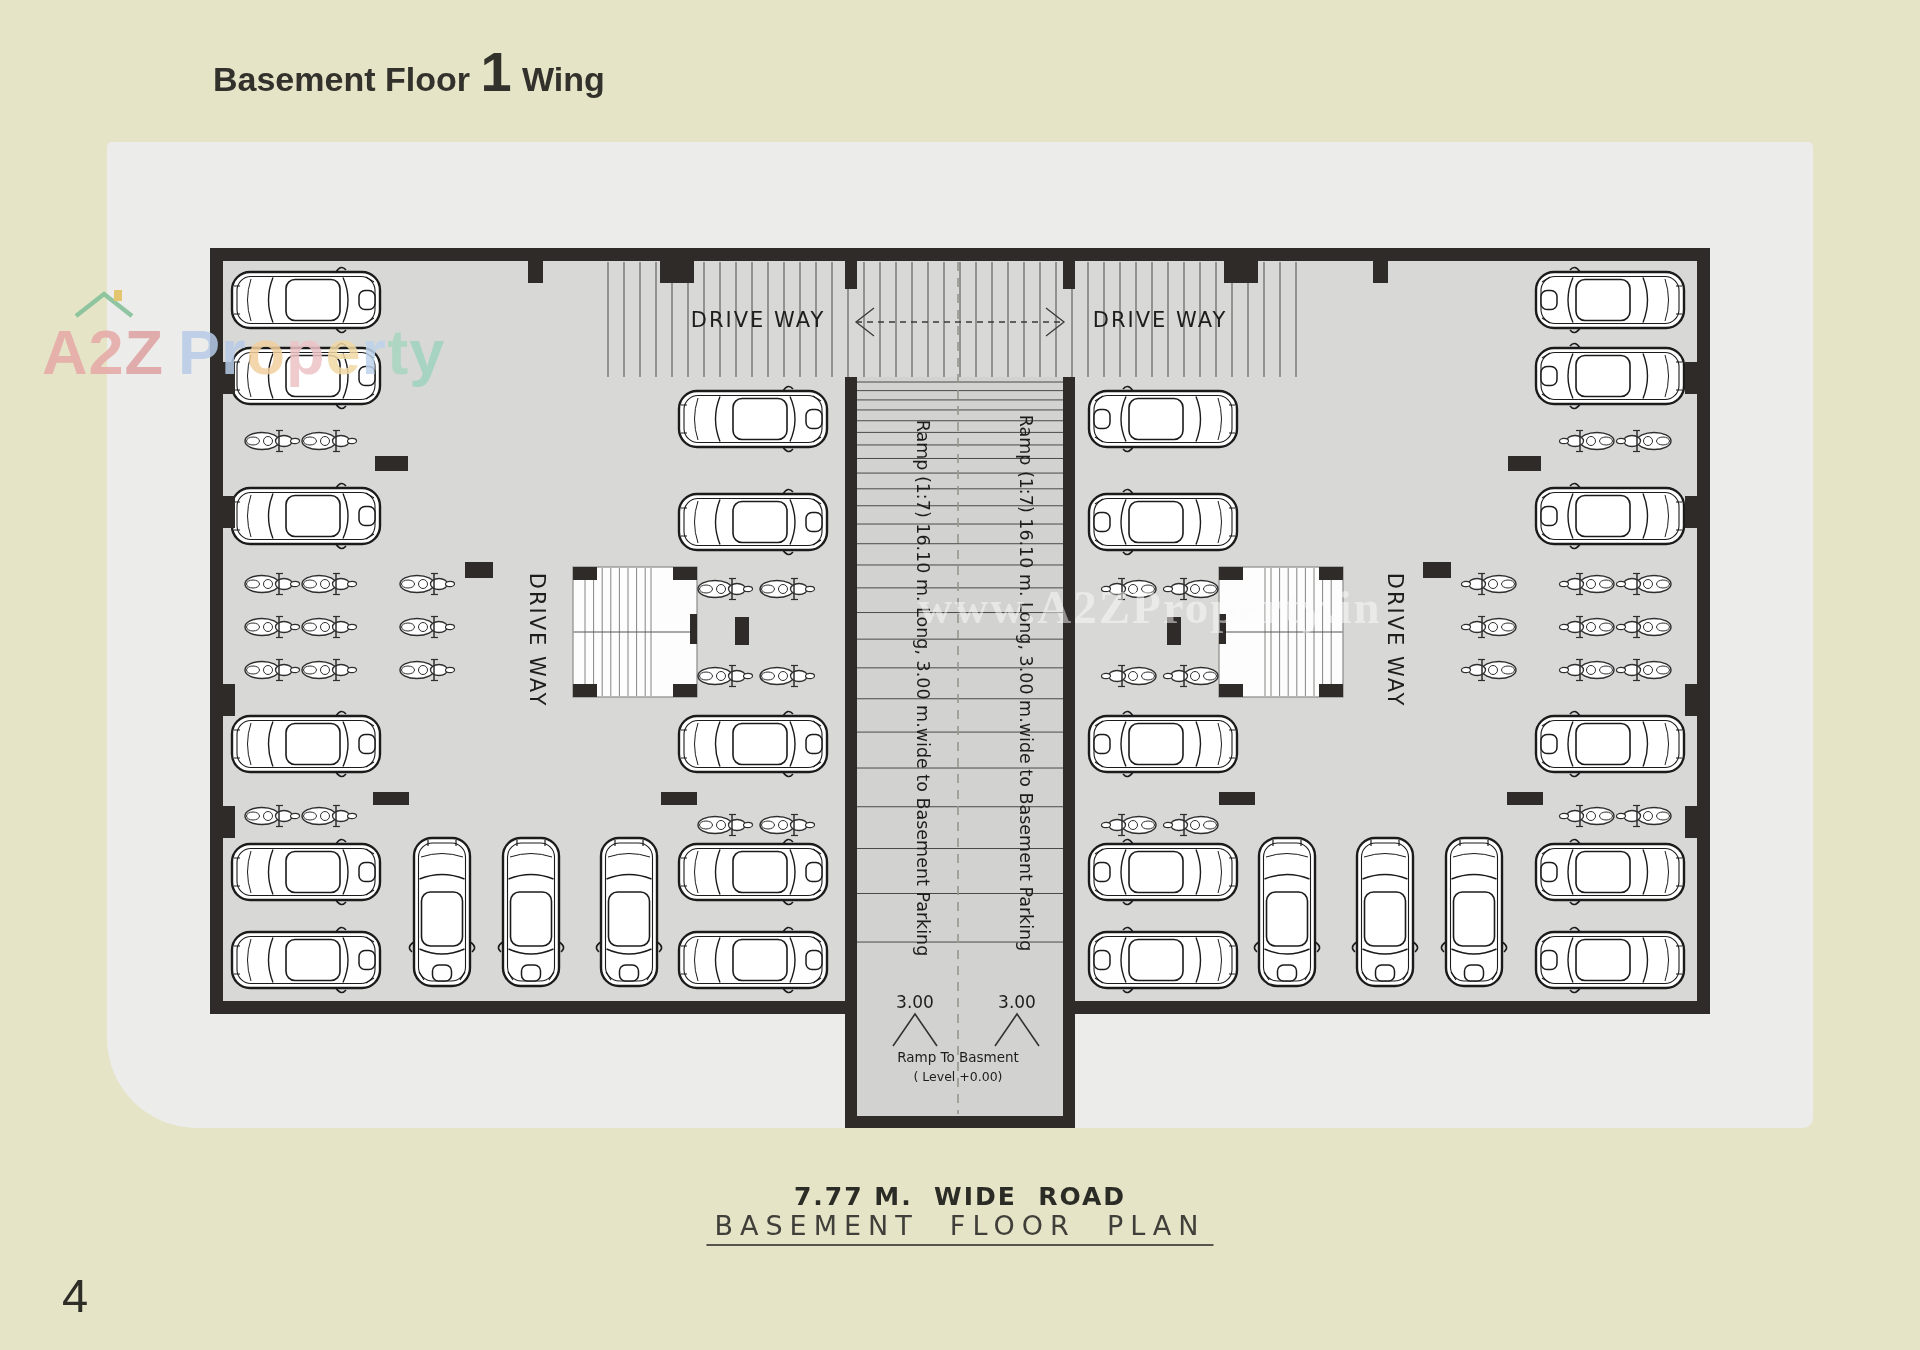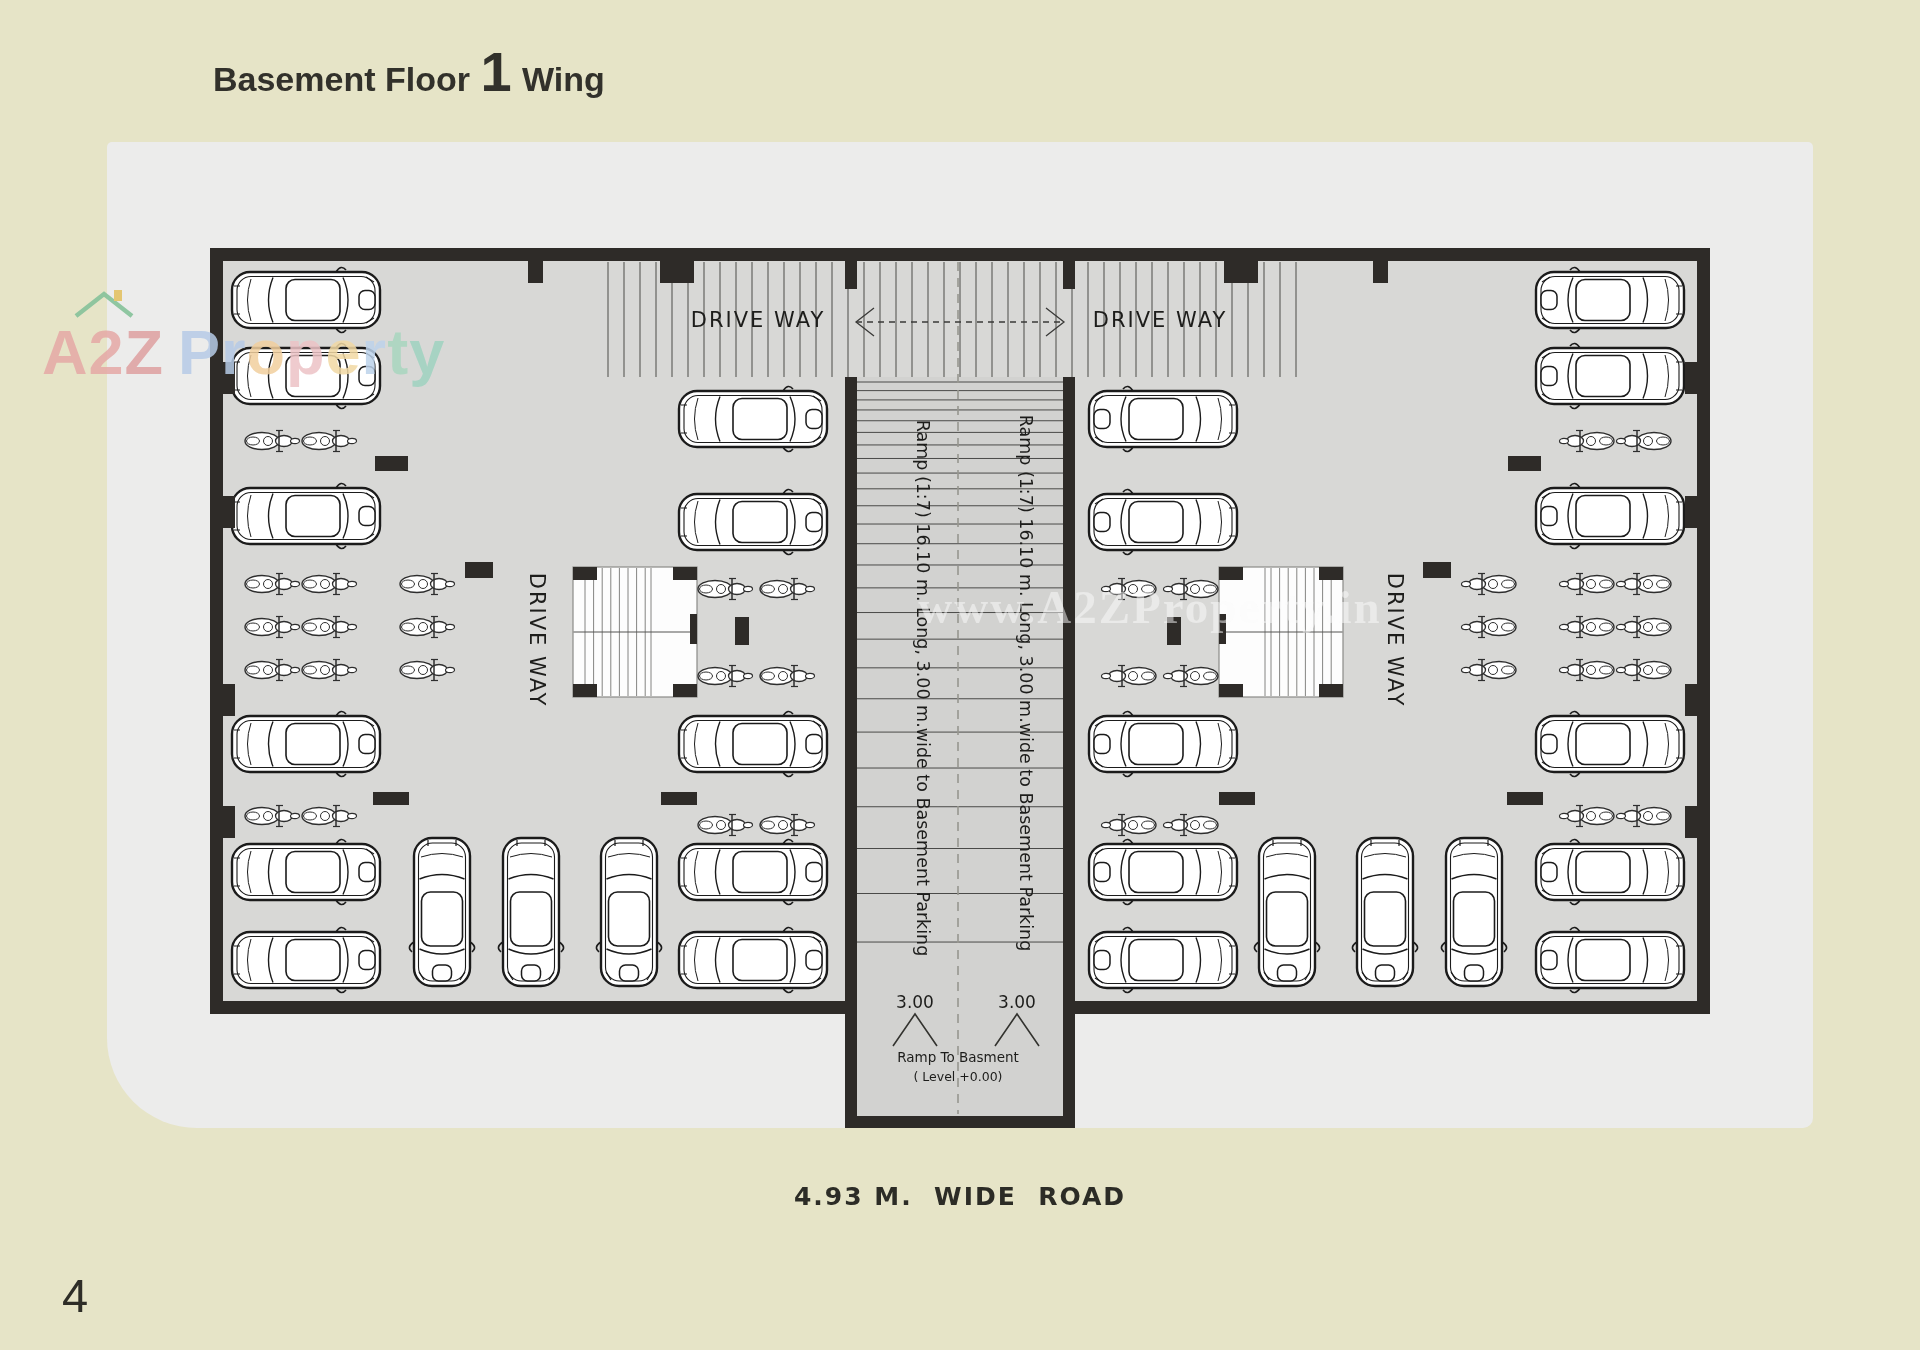--- a/index.html
+++ b/index.html
@@ -311,7 +311,7 @@
   </svg>
   <div class="wm-url">www.A2ZProperty.in</div>
 
-  <div class="footer-road">4.93 M.  WIDE  ROAD</div>
+  <div class="footer-road">7.77 M.  WIDE  ROAD</div>
   <div class="page-number">4</div>
 
 </div>

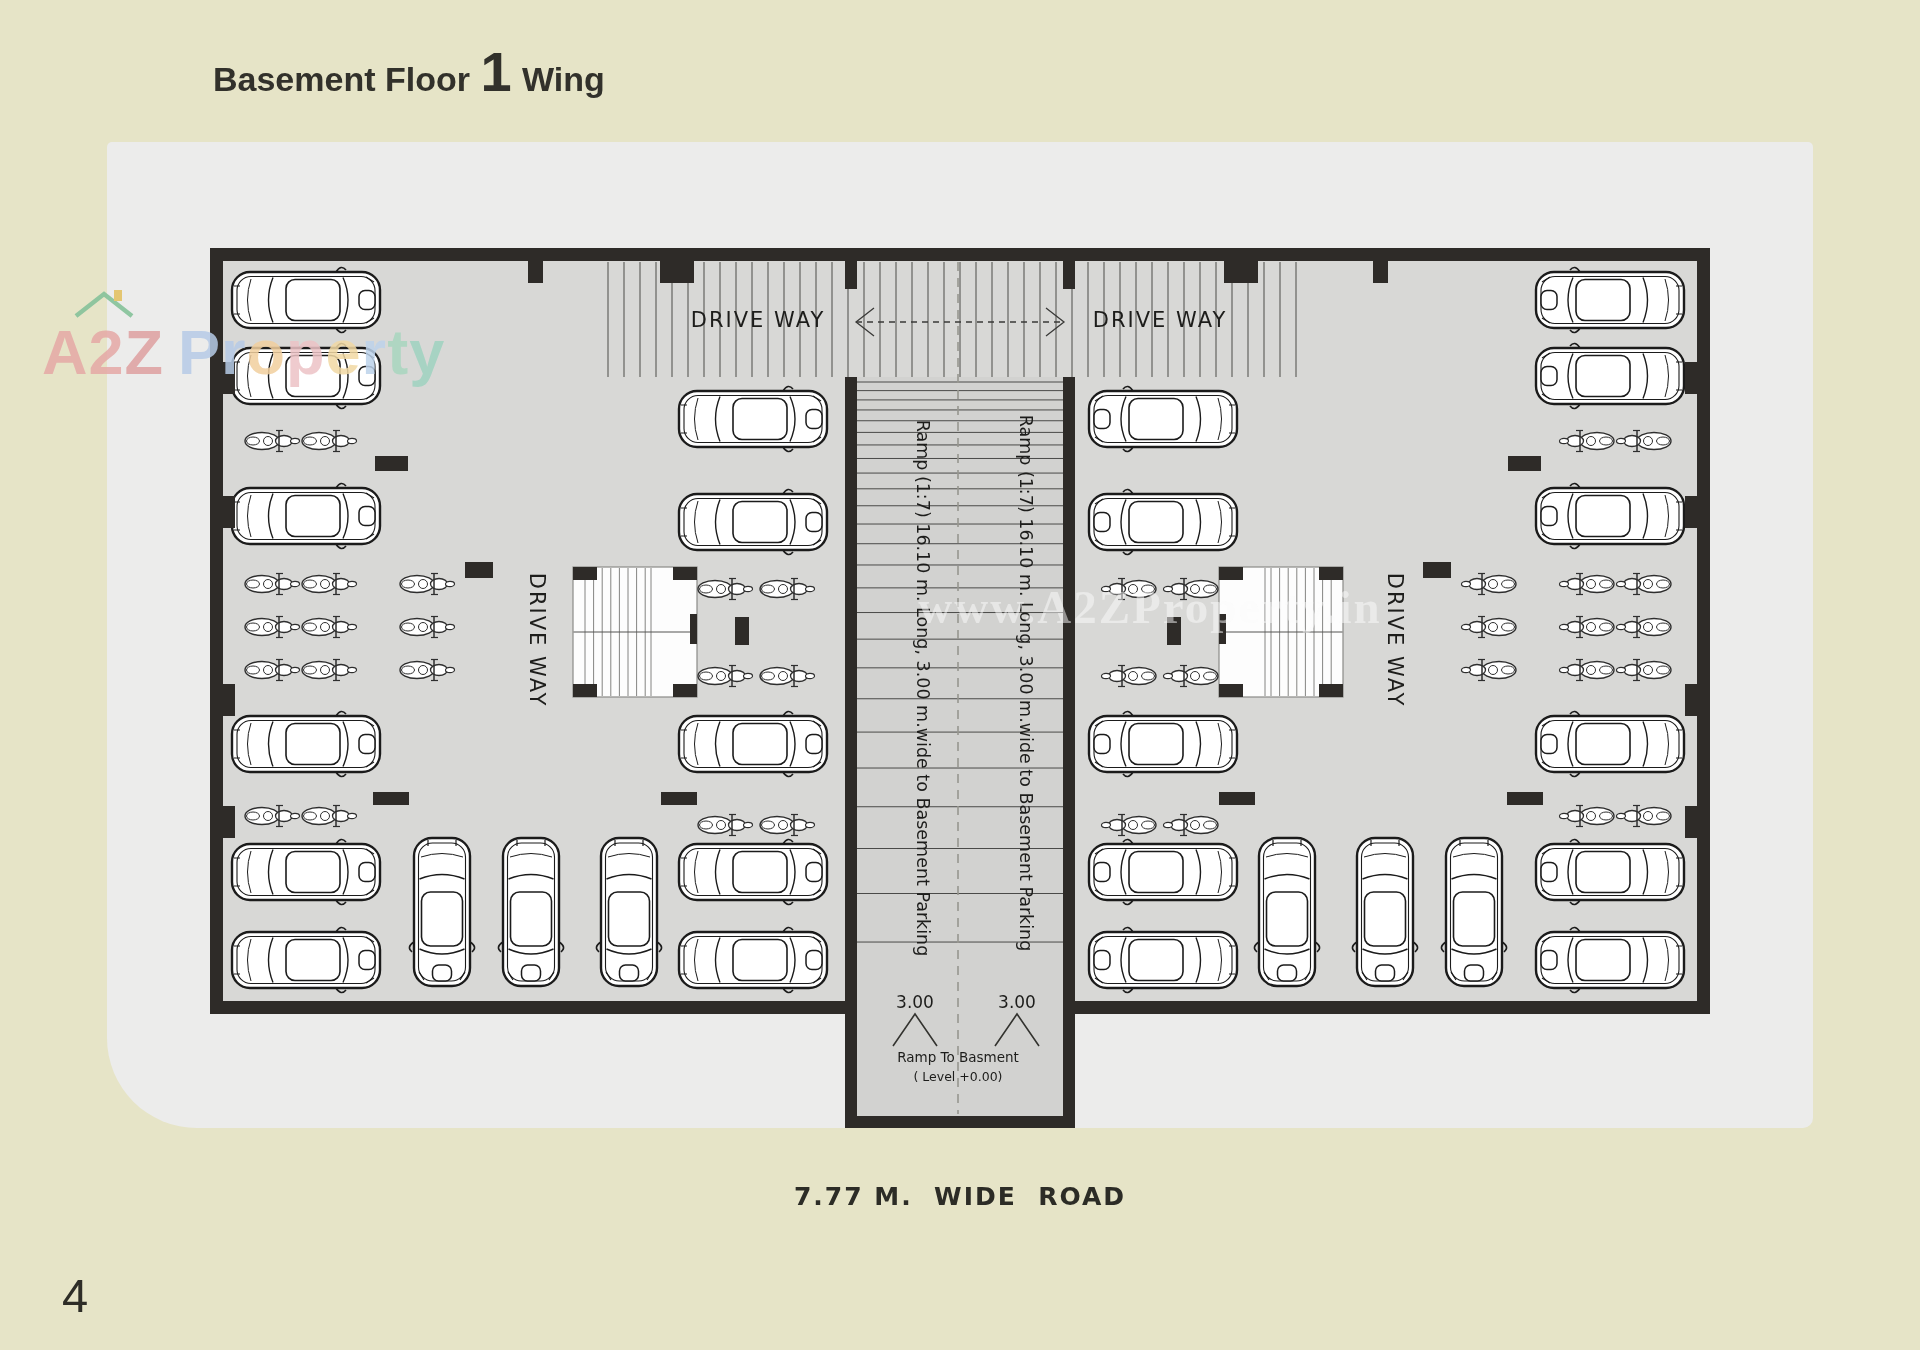--- a/index.html
+++ b/index.html
@@ -312,6 +312,7 @@
   <div class="wm-url">www.A2ZProperty.in</div>
 
   <div class="footer-road">7.77 M.  WIDE  ROAD</div>
+  <div class="footer-title">BASEMENT  FLOOR  PLAN</div>
   <div class="page-number">4</div>
 
 </div>

